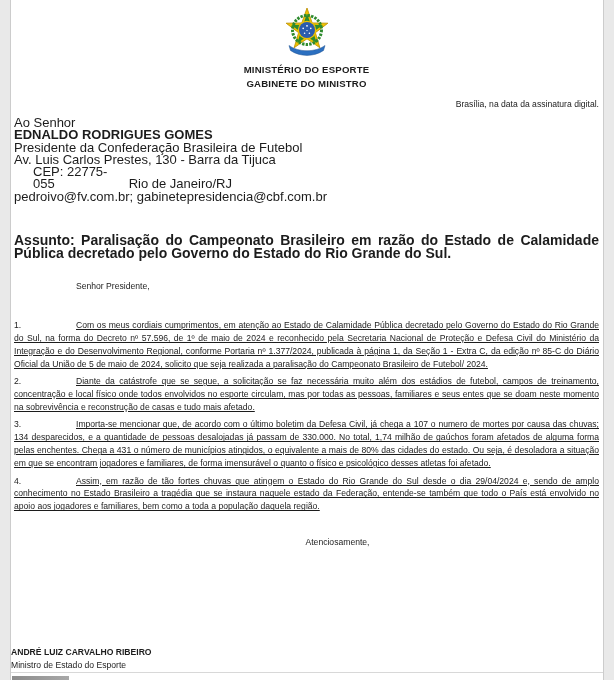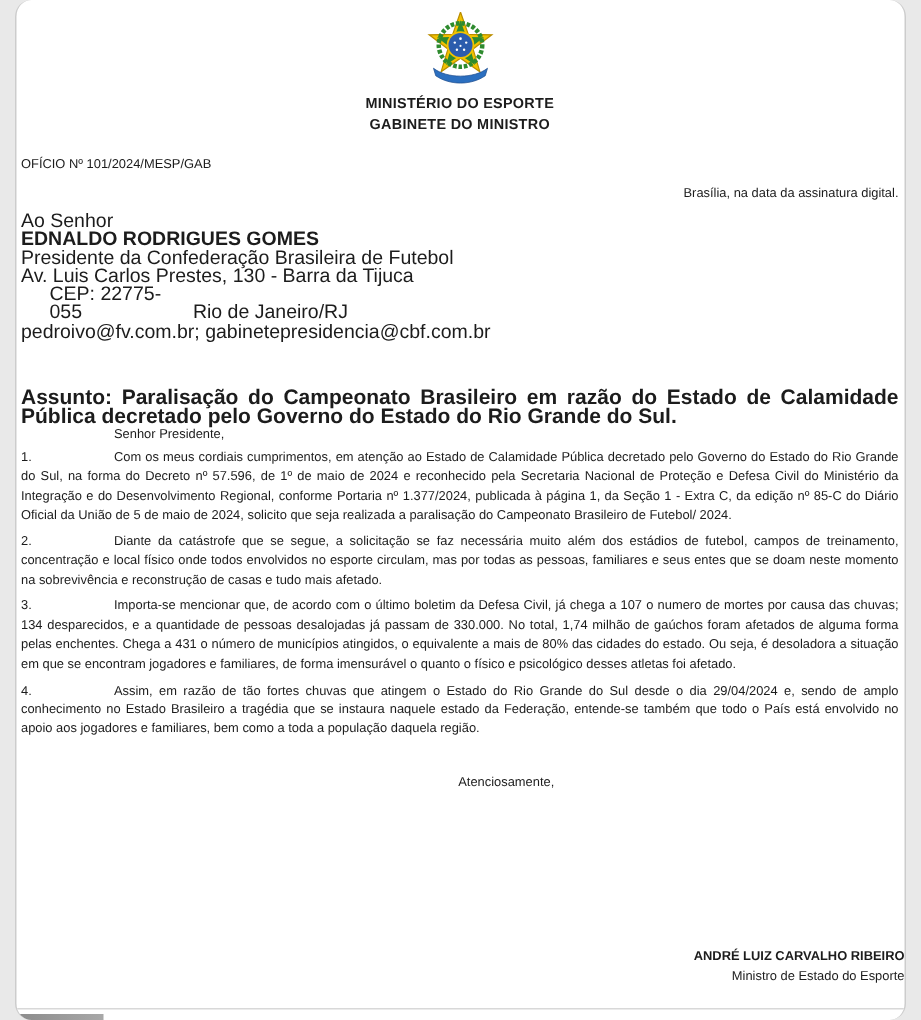--- a/index.html
+++ b/index.html
@@ -19,7 +19,6 @@
     border-left: 1px solid #cccccc;
     border-right: 1px solid #cccccc;
     overflow: hidden;
-    border-radius: 11px;
   }
   .content { padding: 8px 4px 0 3px; }
 

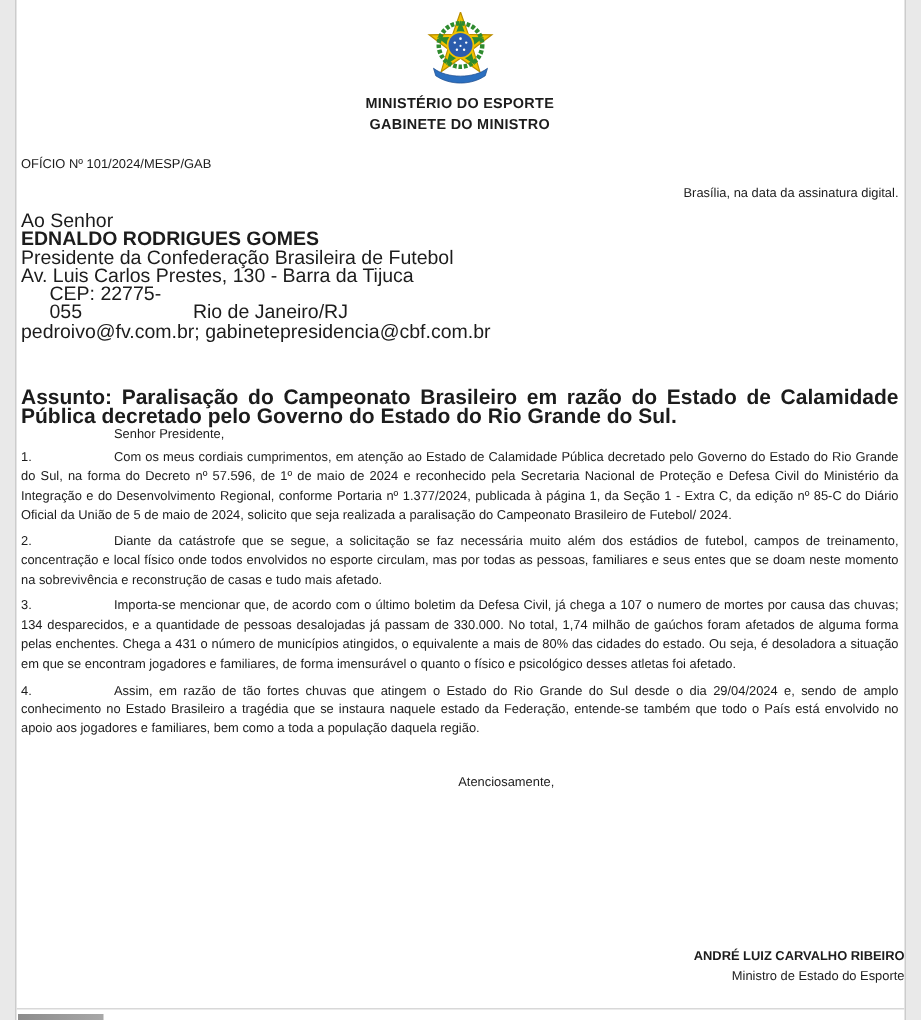--- a/index.html
+++ b/index.html
@@ -110,7 +110,6 @@
     <div class="header-title">MINISTÉRIO DO ESPORTE</div>
     <div class="header-title" style="margin-top:0;">GABINETE DO MINISTRO</div>
 
-    <div class="meta-oficio">OFÍCIO Nº 101/2024/MESP/GAB</div>
     <div class="meta-date">Brasília, na data da assinatura digital.</div>
 
     <div class="recipient">

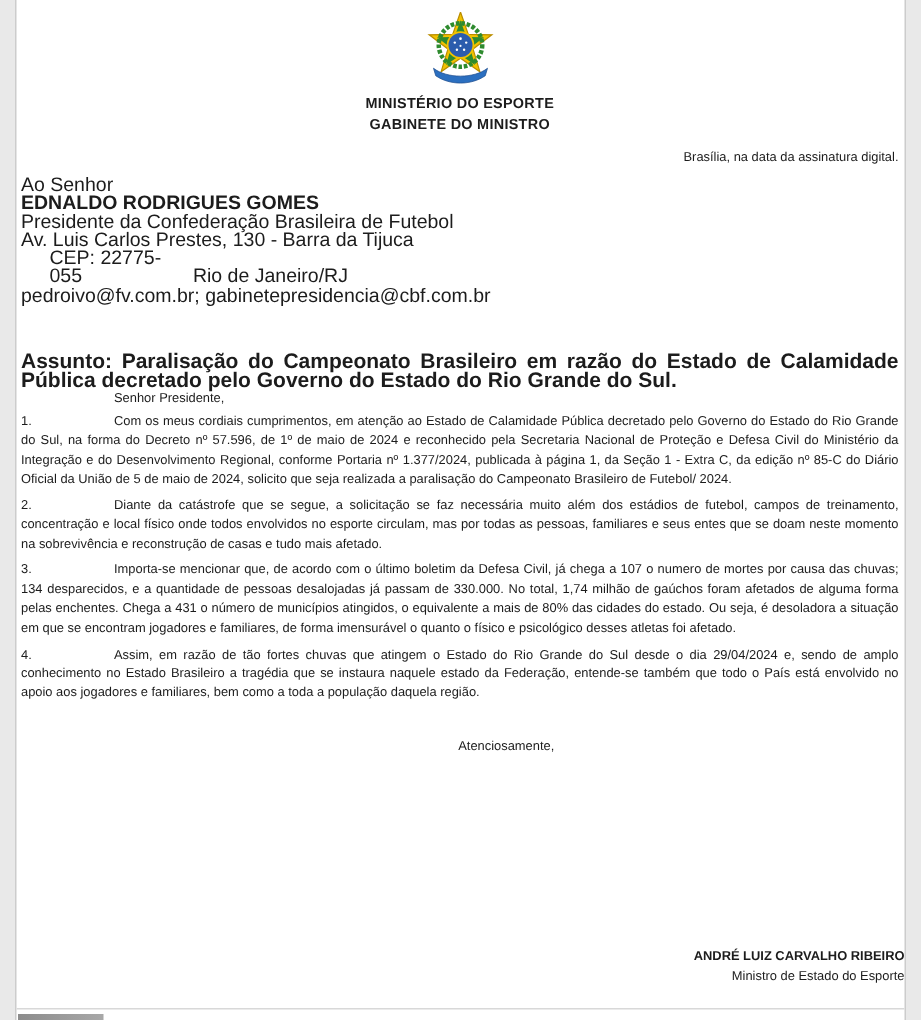--- a/index.html
+++ b/index.html
@@ -50,7 +50,7 @@
   .reference { font-size: 8.6px; line-height: 13px; }
   .reference .lbl { font-style: italic; }
 
-  .salutation { padding-left: 62px; font-size: 8.6px; }
+  .salutation { margin-top: 21px; padding-left: 62px; font-size: 8.6px; }
 
   .paras { margin-top: 4px; }
   .para {

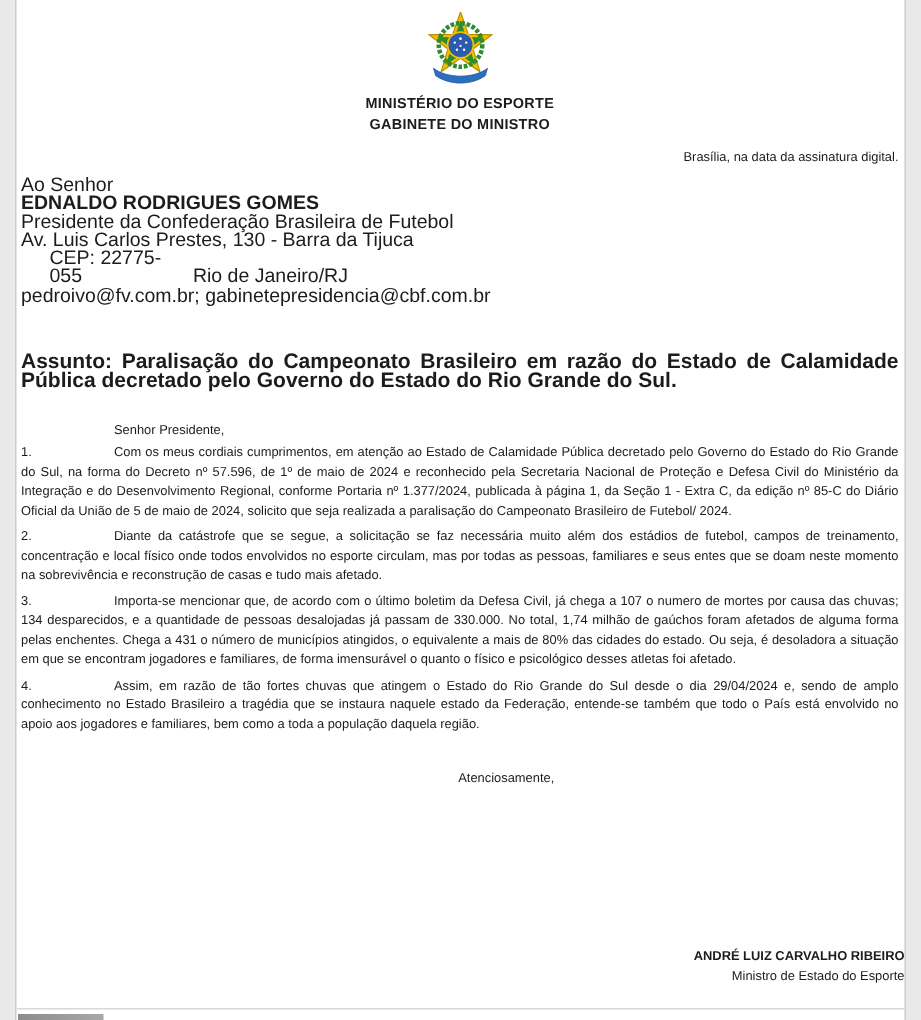--- a/index.html
+++ b/index.html
@@ -52,7 +52,7 @@
 
   .salutation { margin-top: 21px; padding-left: 62px; font-size: 8.6px; }
 
-  .paras { margin-top: 4px; }
+  .paras { margin-top: 28px; text-decoration: underline; }
   .para {
     font-size: 8.6px;
     line-height: 12.9px;

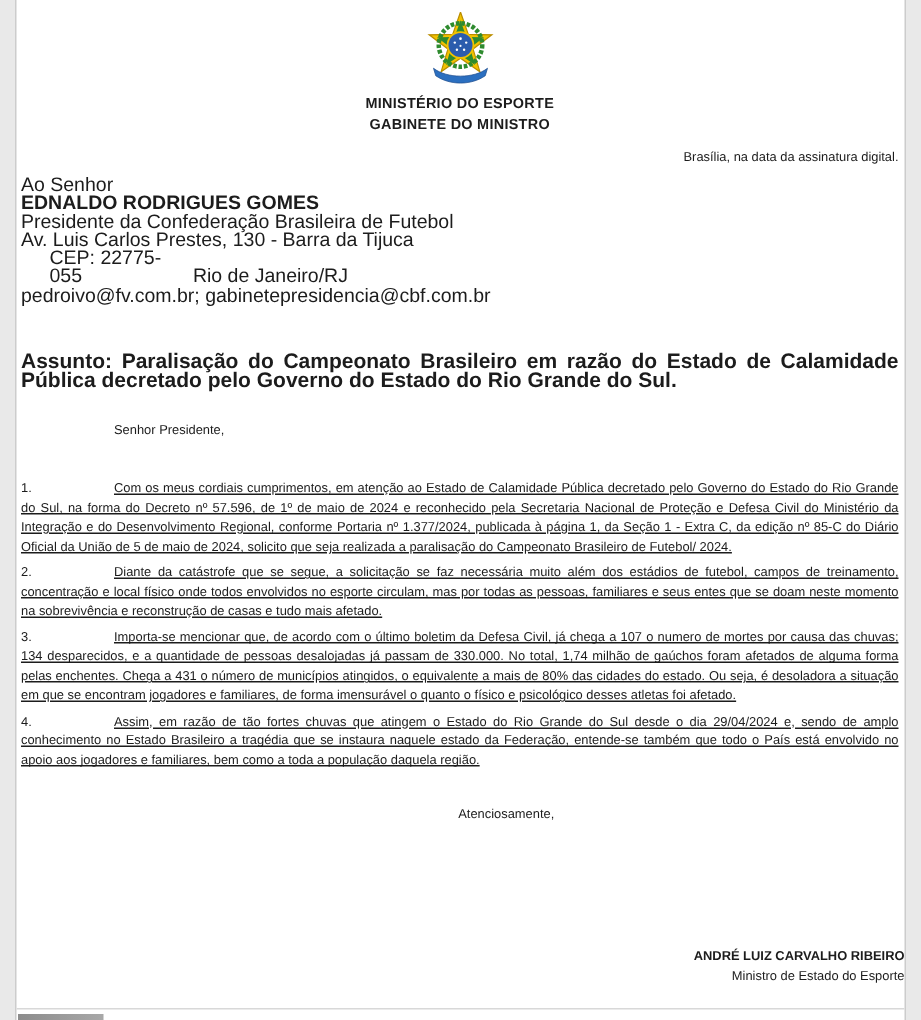--- a/index.html
+++ b/index.html
@@ -65,8 +65,8 @@
 
   .sig {
     position: absolute;
-    left: 0; right: 0; bottom: 24px;
-    text-align: right;
+    left: 0; right: 0; bottom: 9px;
+    text-align: left;
     font-size: 8.6px;
     line-height: 12.5px;
   }

